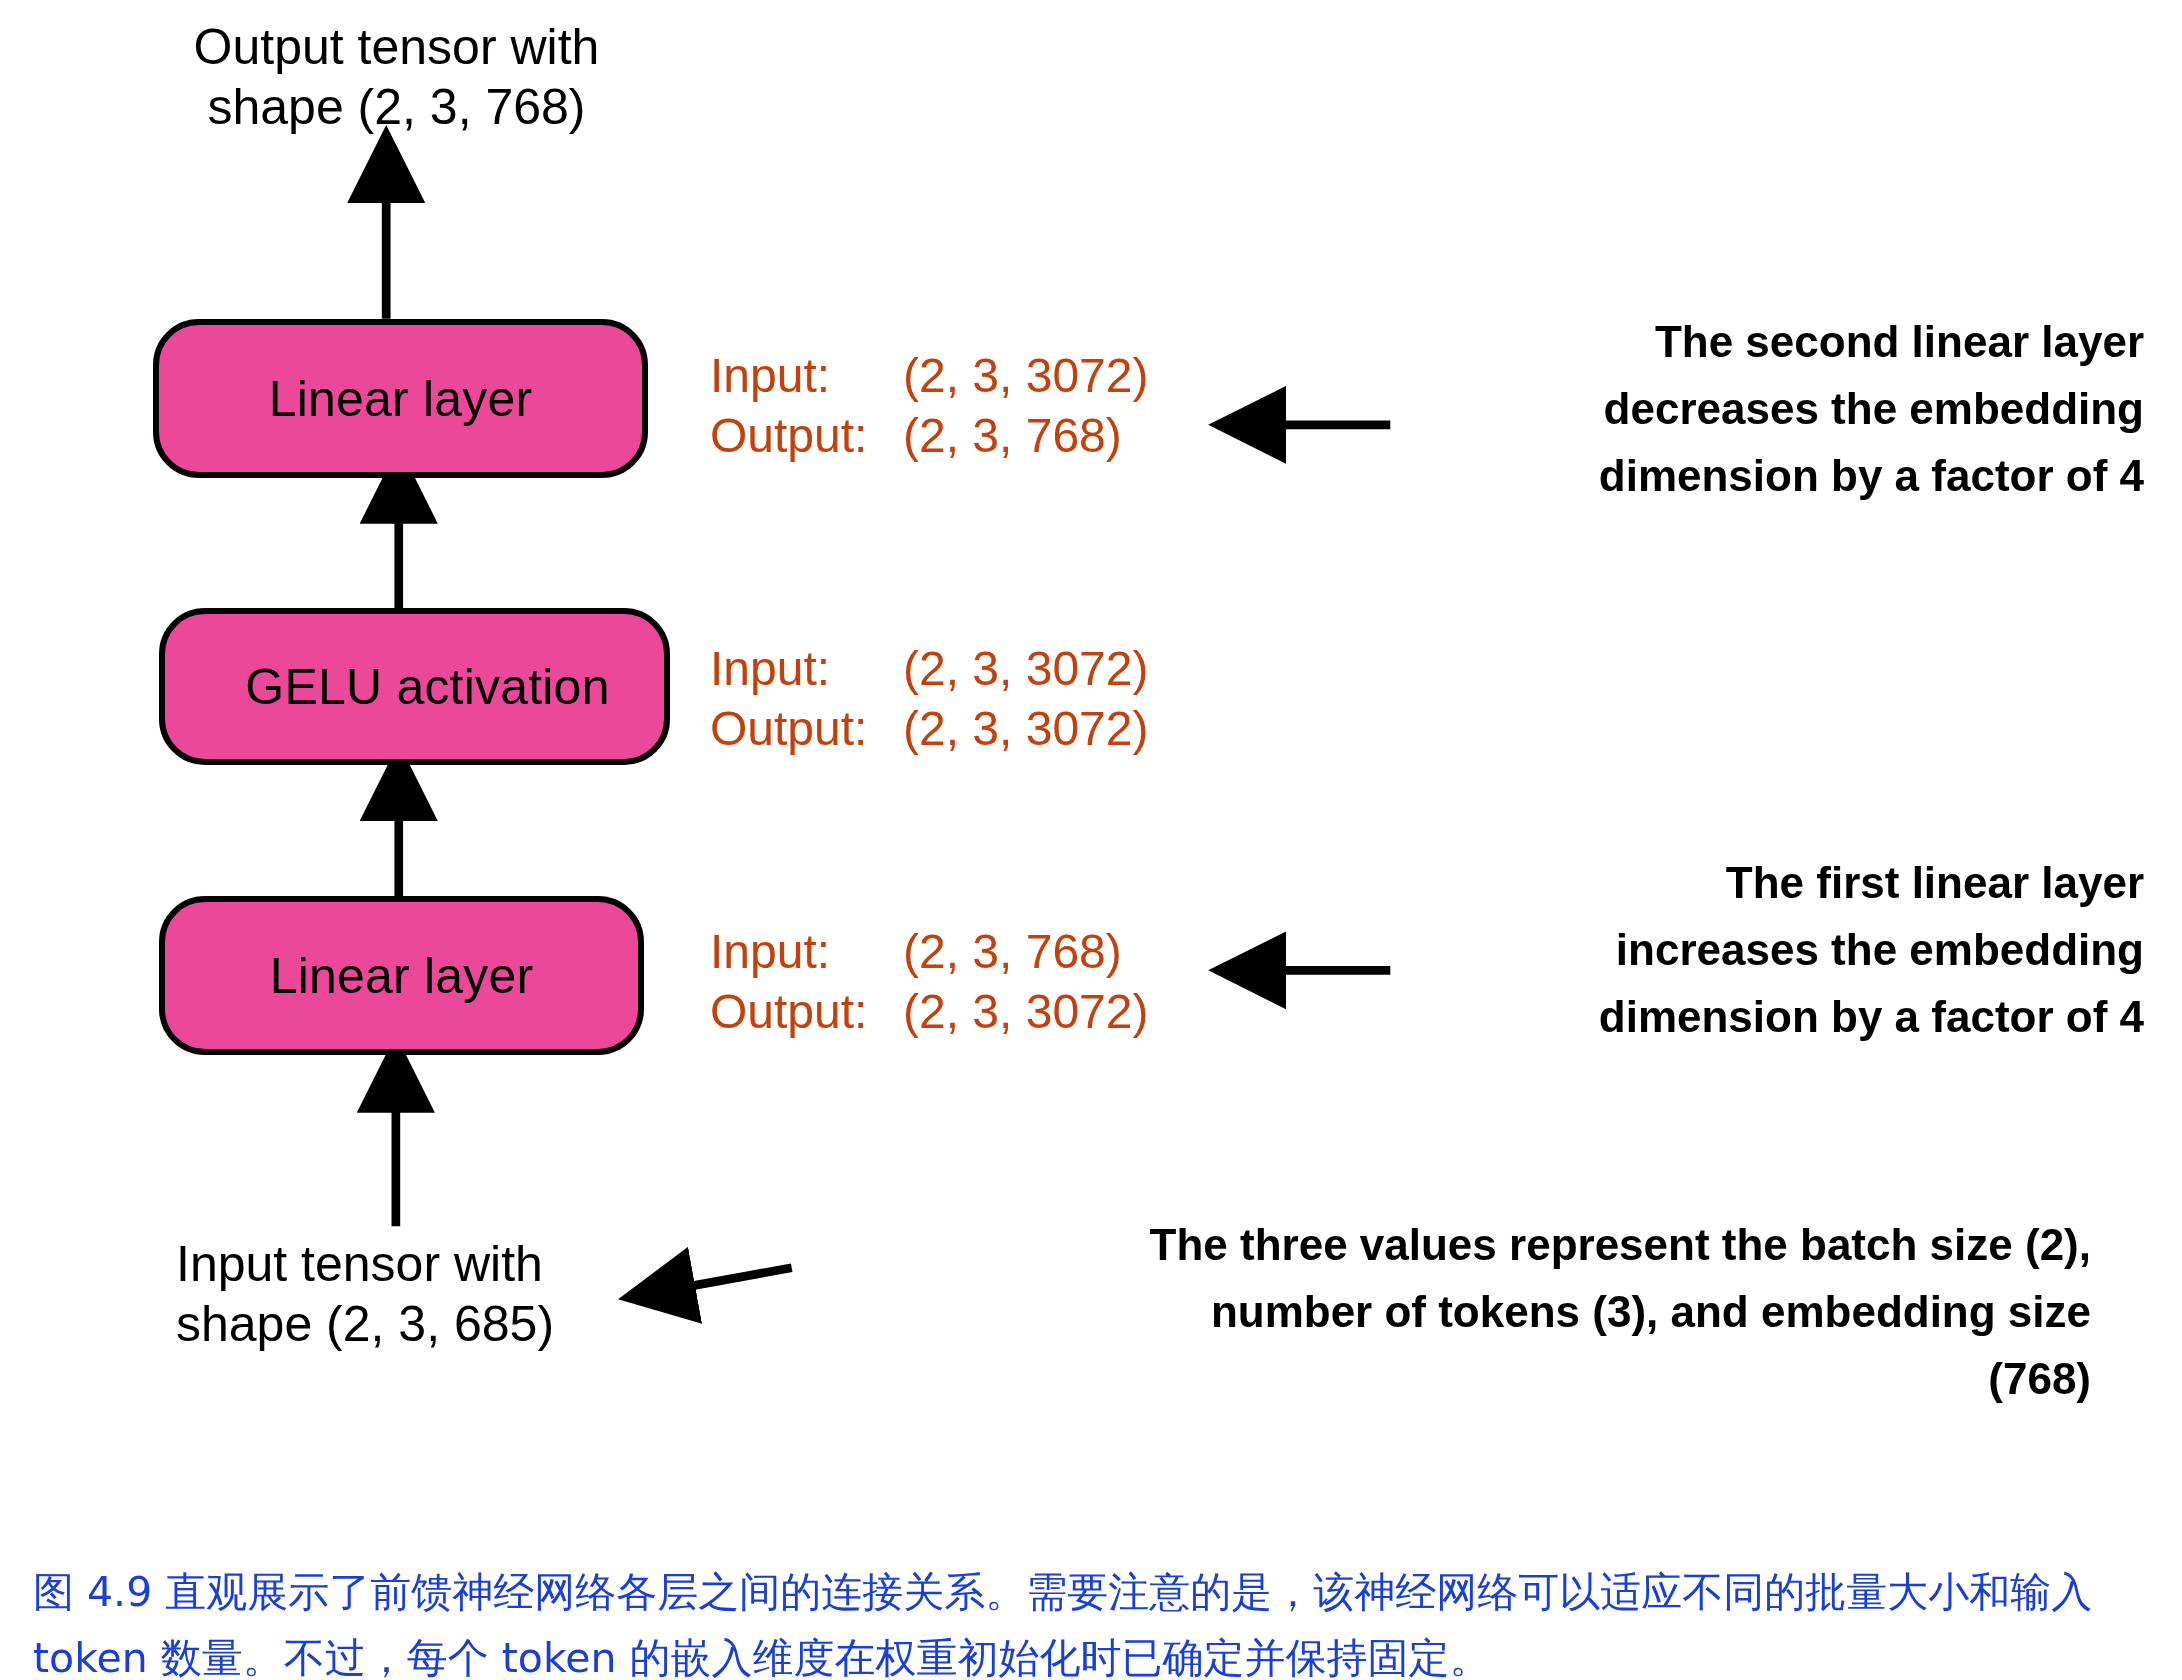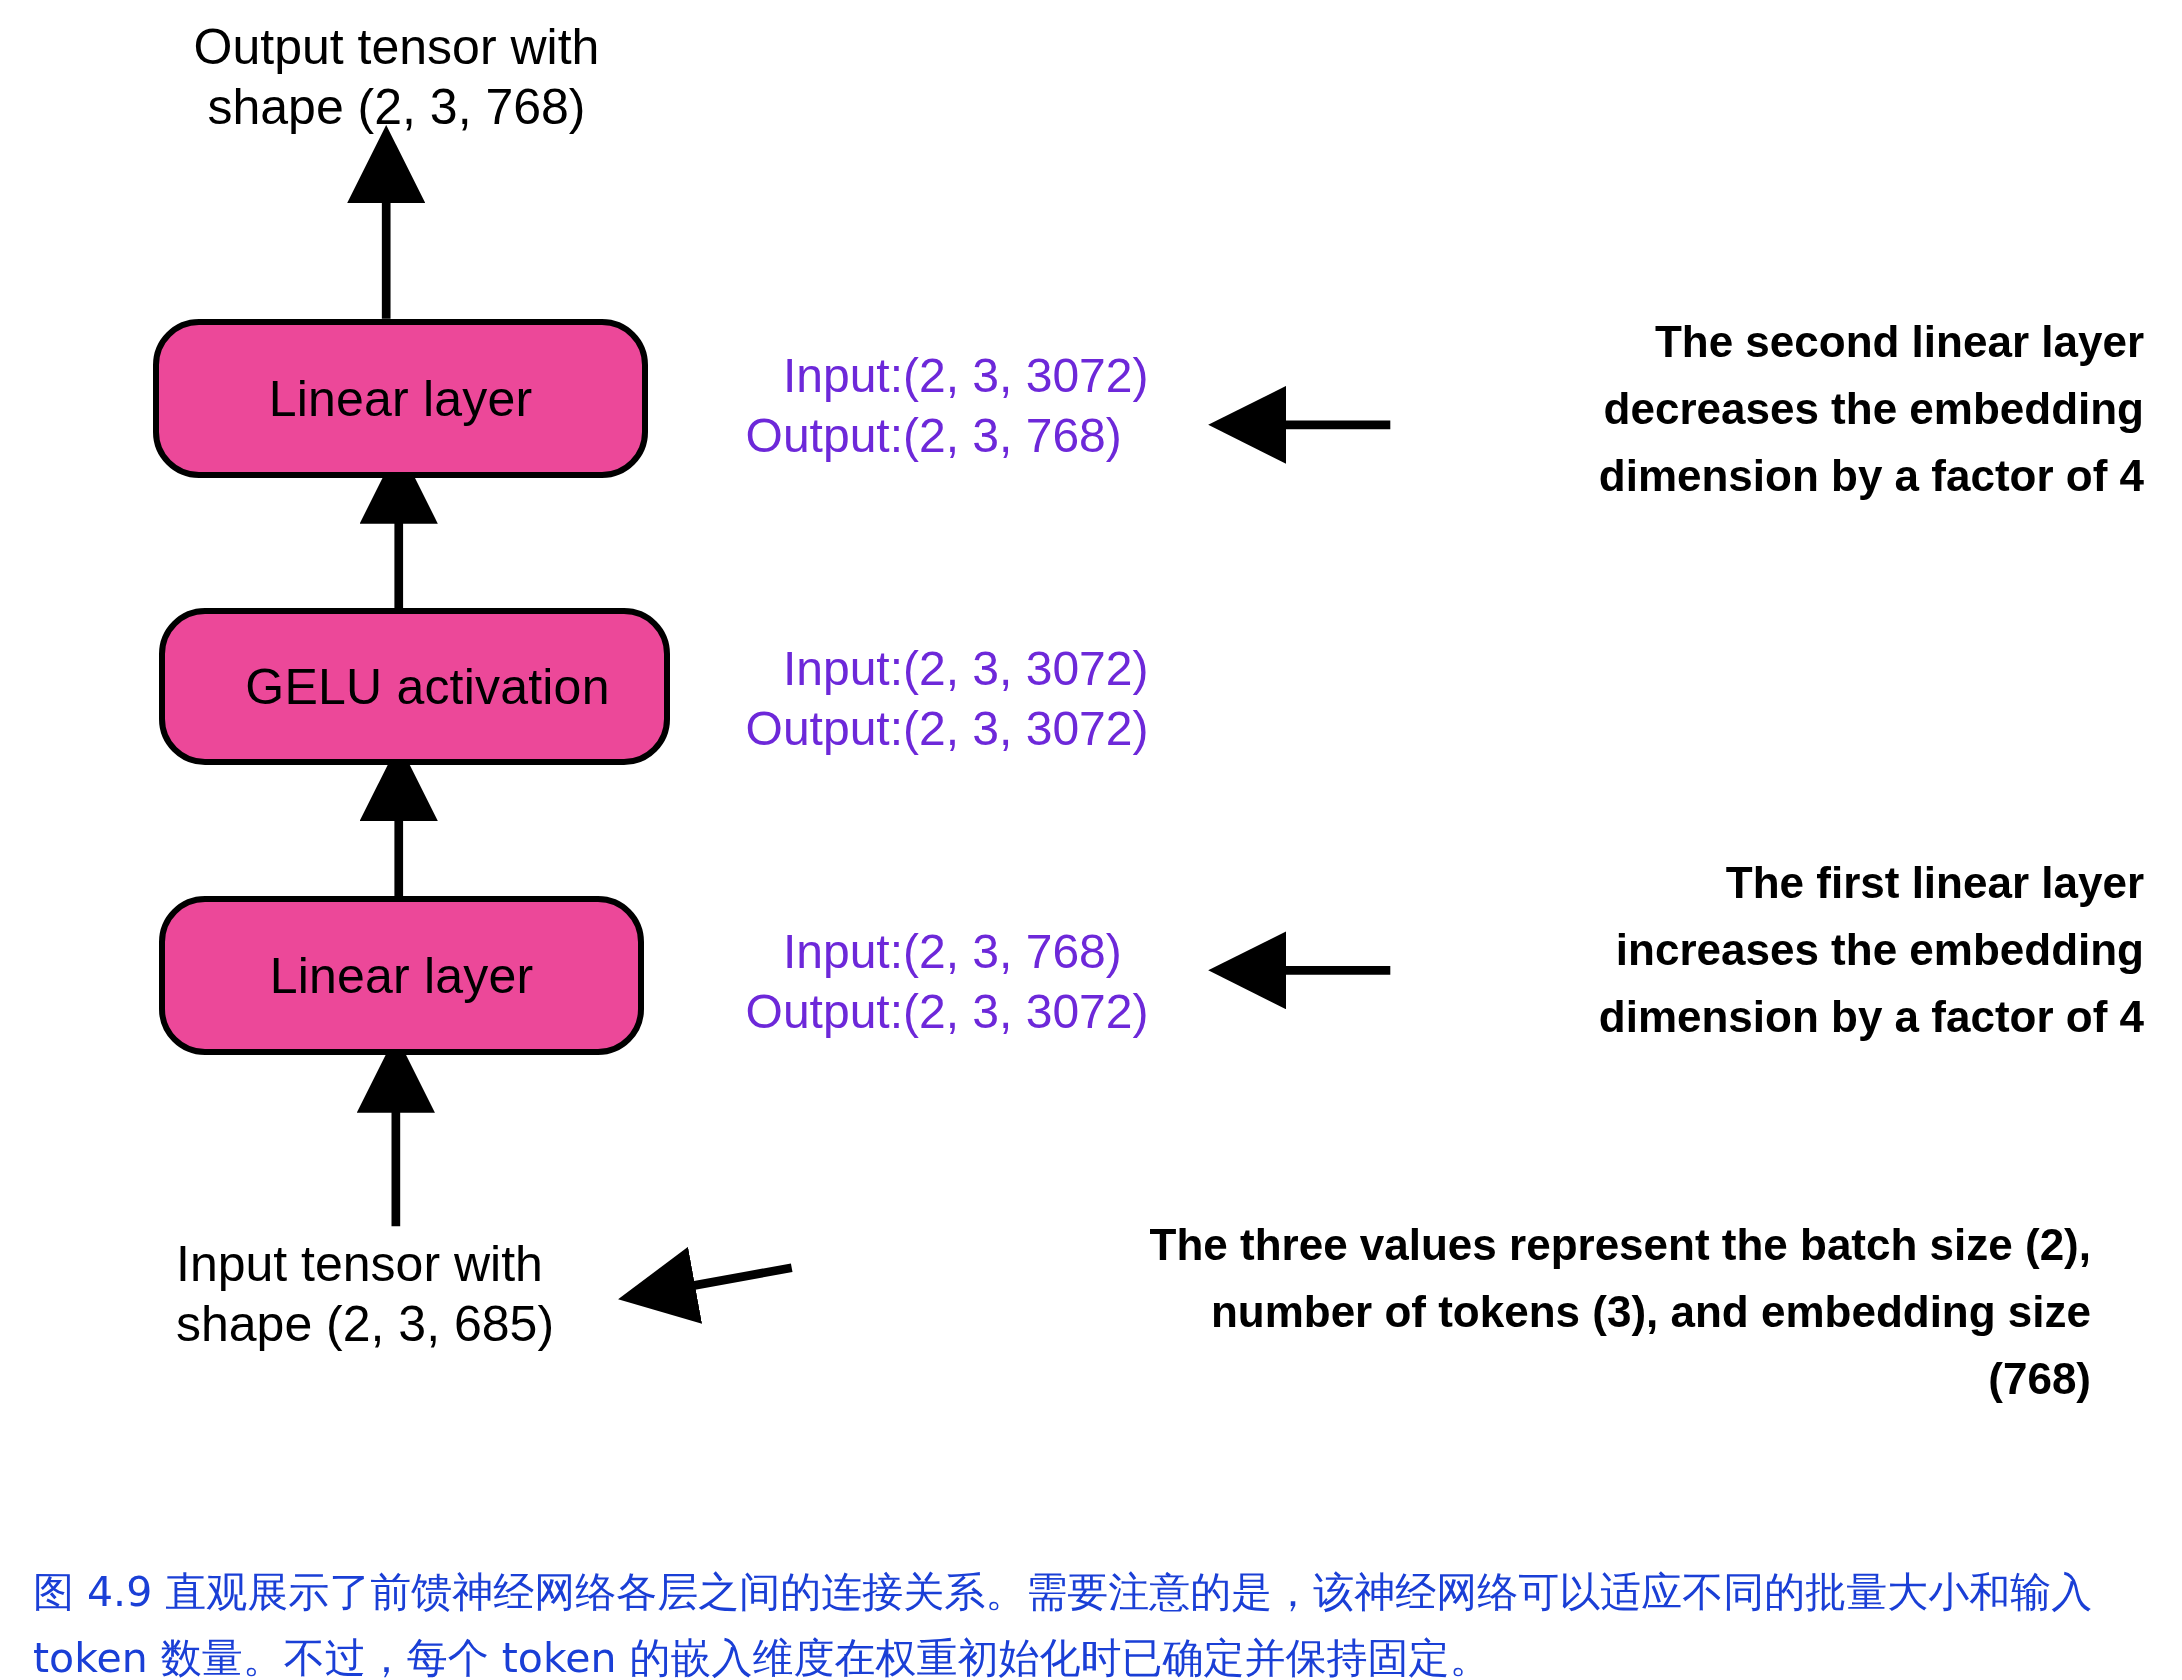--- a/index.html
+++ b/index.html
@@ -52,8 +52,7 @@
     position: absolute;
     font-size: 48px;
     line-height: 1.26;
-    color: #6d28d9;
-    text-align: right;
+    color: #c2410c;
   }
   .io-row { display: flex; }
   .io-key { width: 193px; }

